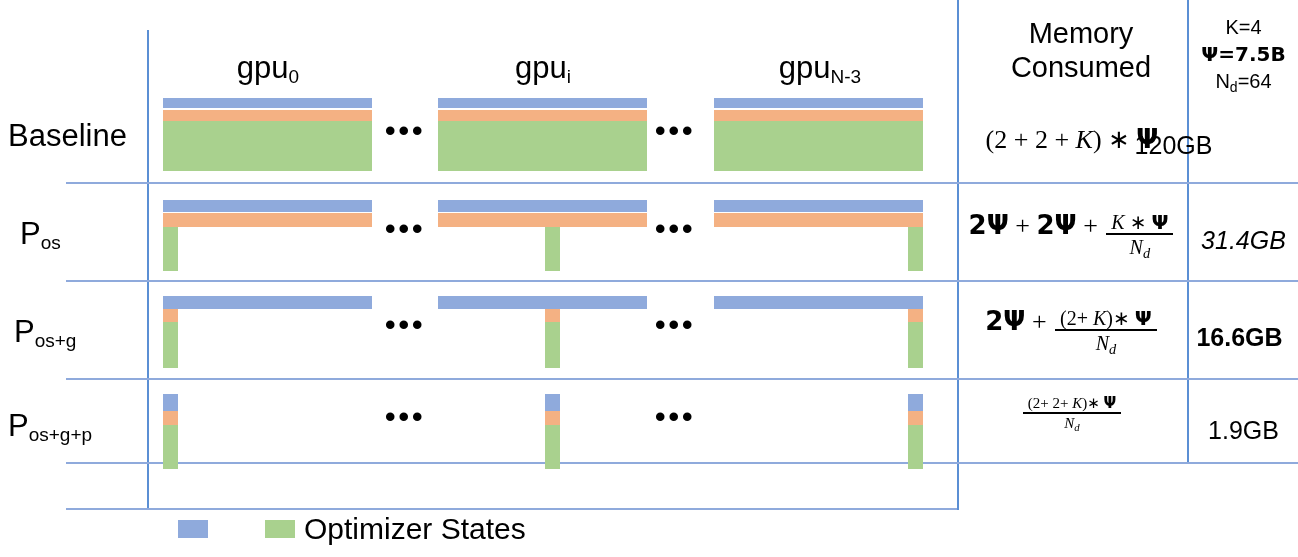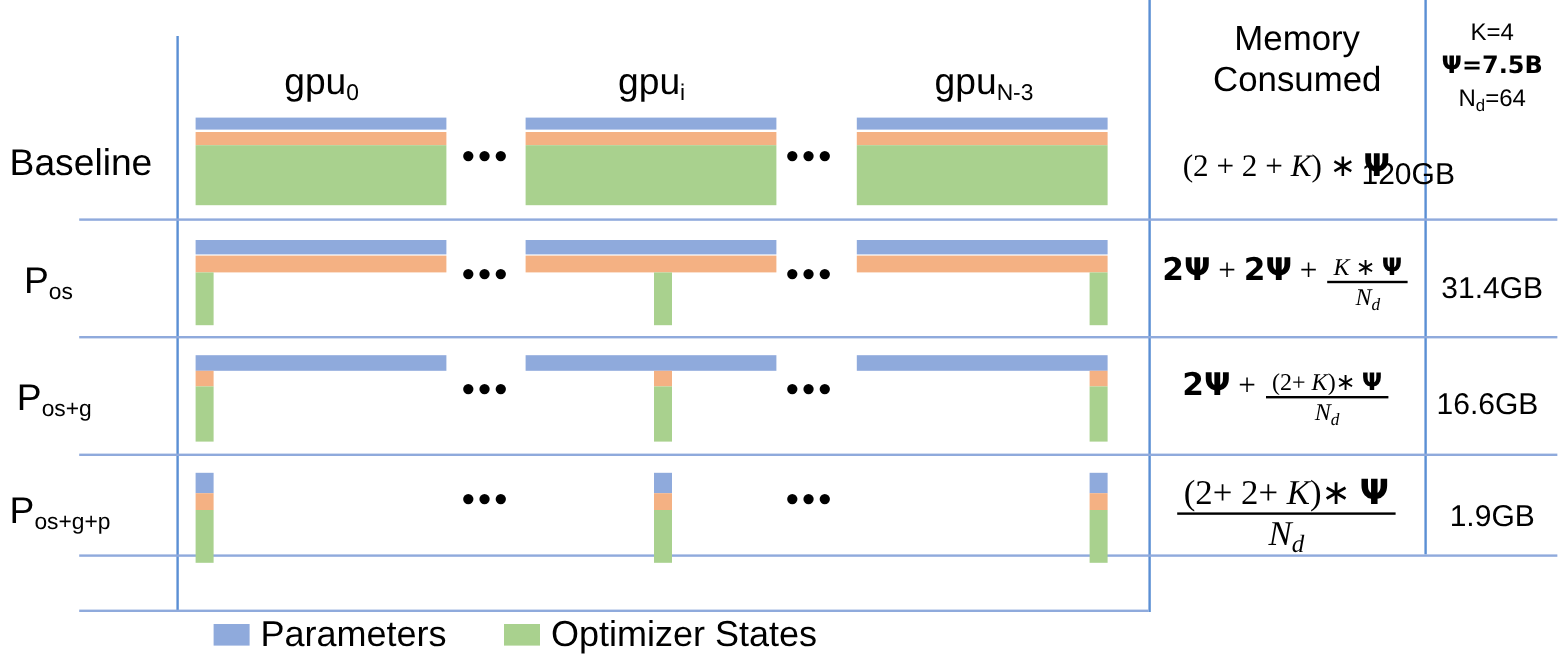--- a/index.html
+++ b/index.html
@@ -186,7 +186,7 @@
 </div>
 
 <div class="value" style="left:1119px;top:133px;width:109px;">120GB</div>
-<div class="value" style="left:1189px;top:228px;width:109px;">31.4GB</div>
+<div class="value" style="left:1189px;top:228px;width:109px;font-style:italic;">31.4GB</div>
 <div class="value" style="left:1189px;top:325px;width:101px;">16.6GB</div>
 <div class="value" style="left:1189px;top:418px;width:109px;">1.9GB</div>
 

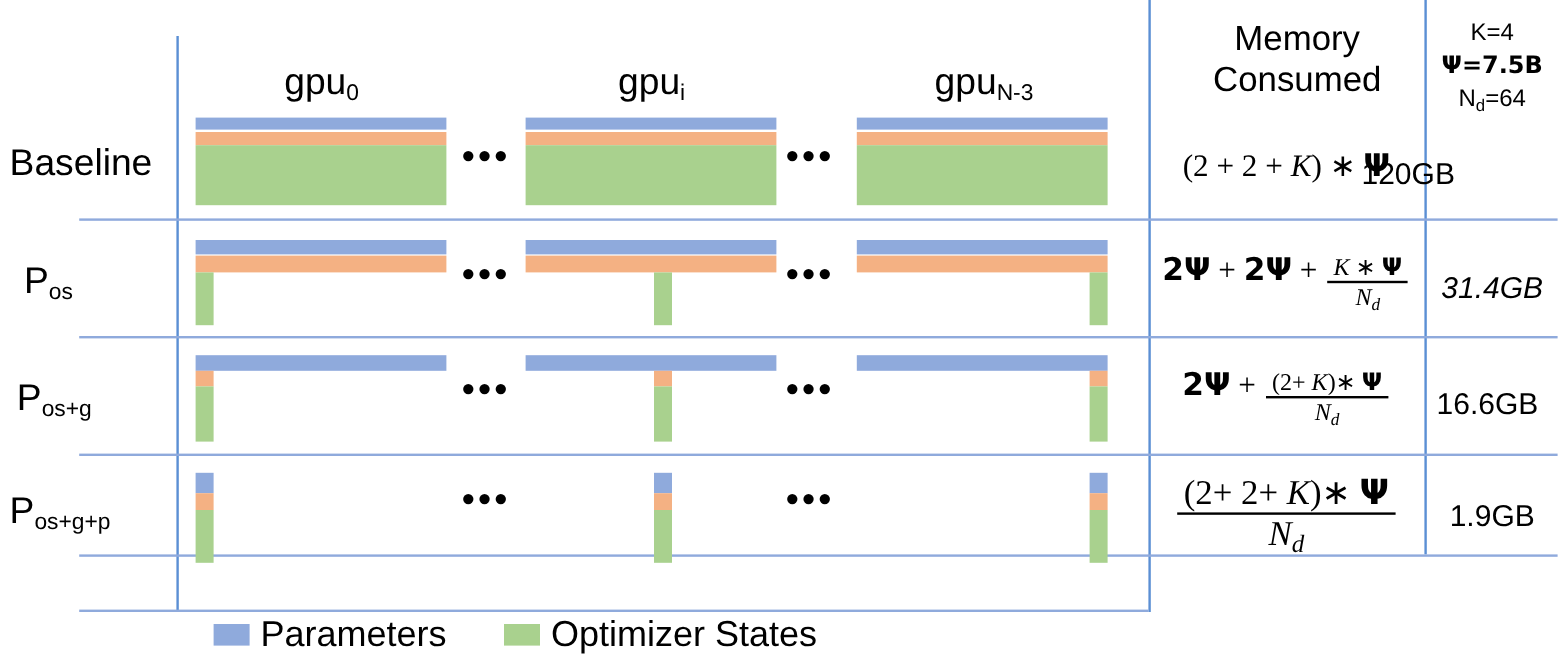--- a/index.html
+++ b/index.html
@@ -187,7 +187,7 @@
 
 <div class="value" style="left:1119px;top:133px;width:109px;">120GB</div>
 <div class="value" style="left:1189px;top:228px;width:109px;font-style:italic;">31.4GB</div>
-<div class="value" style="left:1189px;top:325px;width:101px;">16.6GB</div>
+<div class="value" style="left:1189px;top:325px;width:101px;font-weight:bold;">16.6GB</div>
 <div class="value" style="left:1189px;top:418px;width:109px;">1.9GB</div>
 
 <div class="legend" style="left:178px;top:514px;">

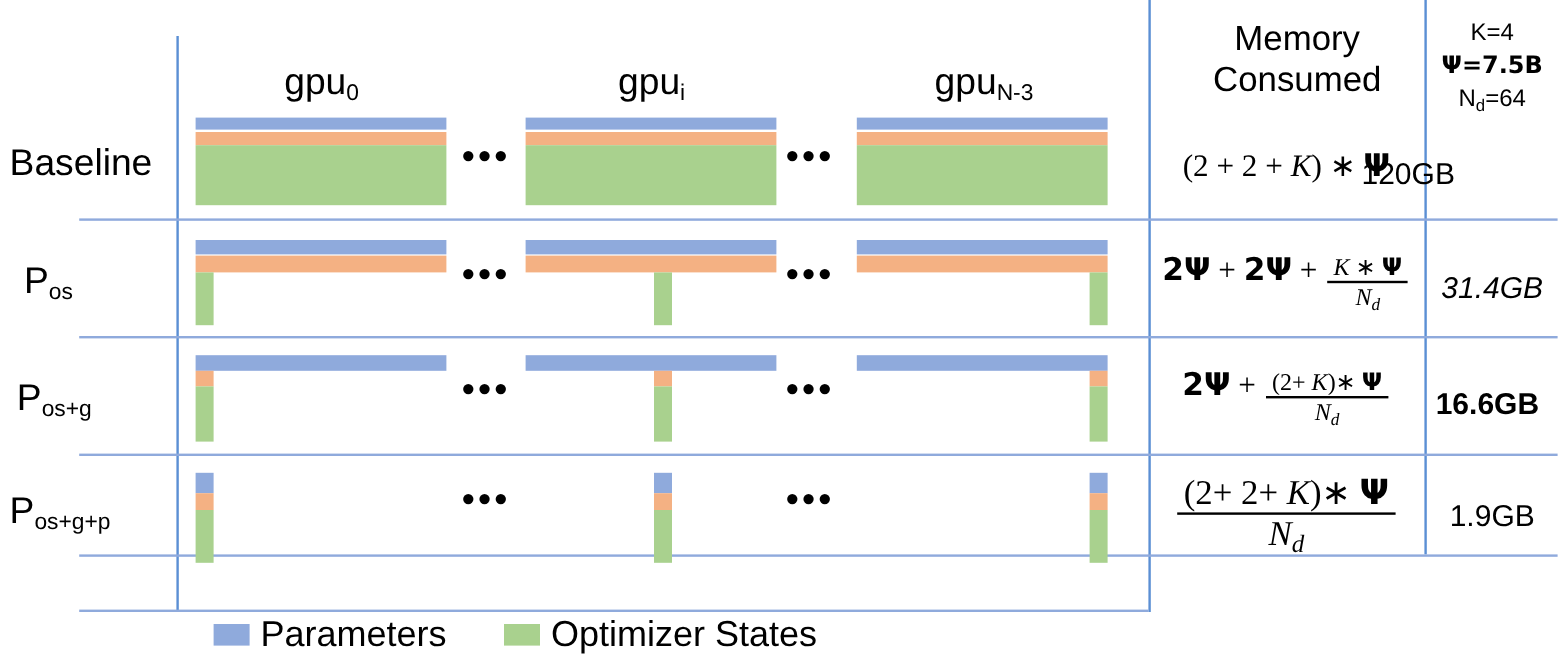--- a/index.html
+++ b/index.html
@@ -39,7 +39,7 @@
   .frac .num{font-size:20px;padding:0 5px 1px 5px;white-space:nowrap;}
   .frac .den{font-size:20px;padding:2px 5px 0 5px;white-space:nowrap;}
   .frac .bar{width:100%;height:1.5px;background:#000;}
-  .frac.big .num,.frac.big .den{font-size:29px;}
+  .frac.big .num,.frac.big .den{font-size:15px;}
   .sb{font-size:0.72em;vertical-align:-0.3em;font-style:italic;}
 
   

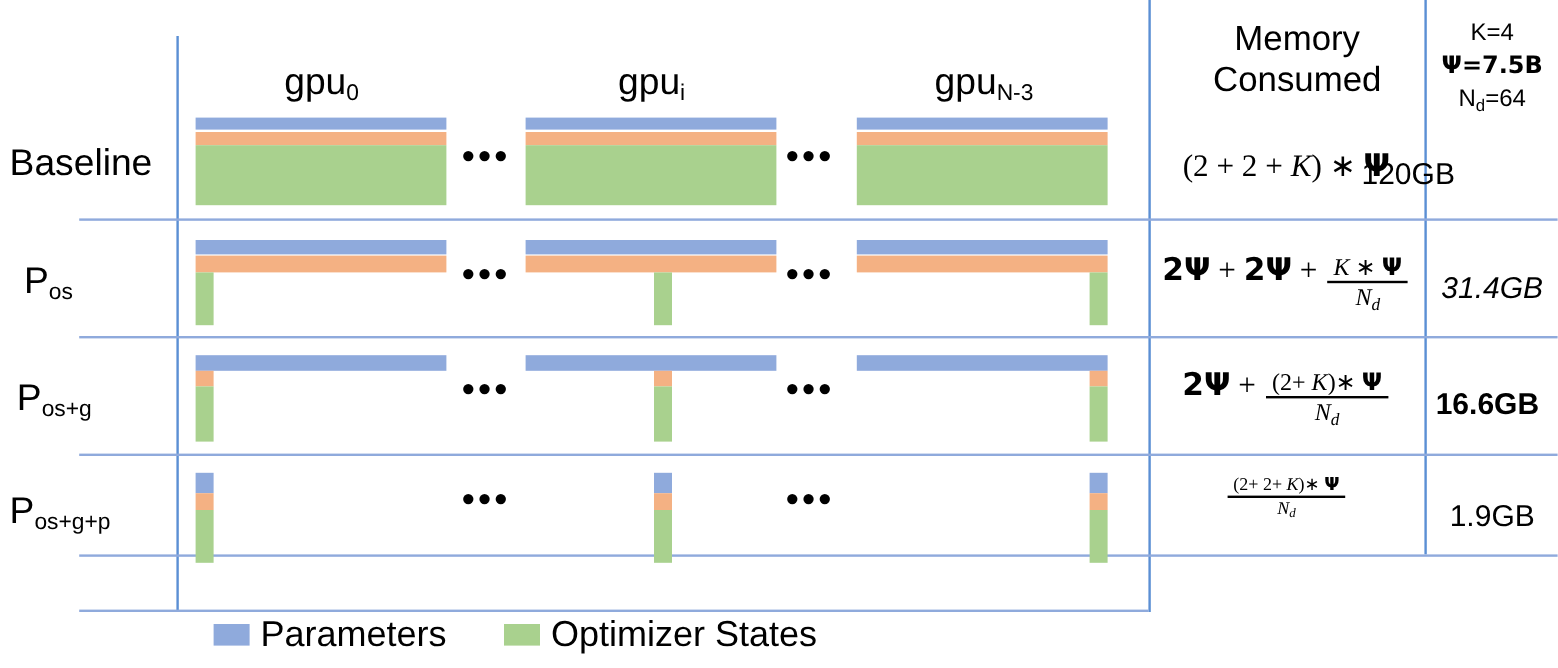--- a/index.html
+++ b/index.html
@@ -193,7 +193,6 @@
 <div class="legend" style="left:178px;top:514px;">
   <div class="item" style="margin-right:48px;">
     <span class="sw" style="background:#8FAADC;"></span>
-    <span class="lbl">Parameters</span>
   </div>
   <div class="item">
     <span class="sw" style="background:#A9D18E;"></span>

